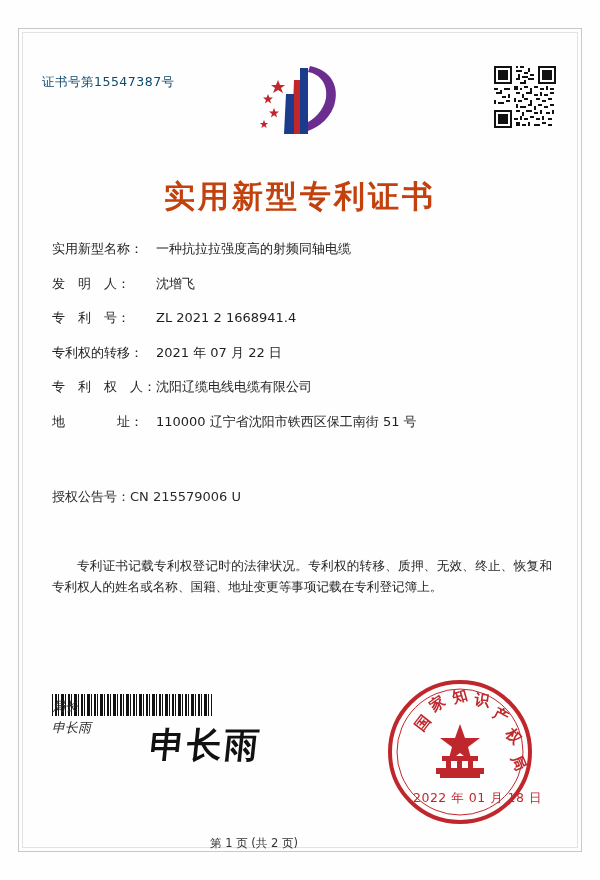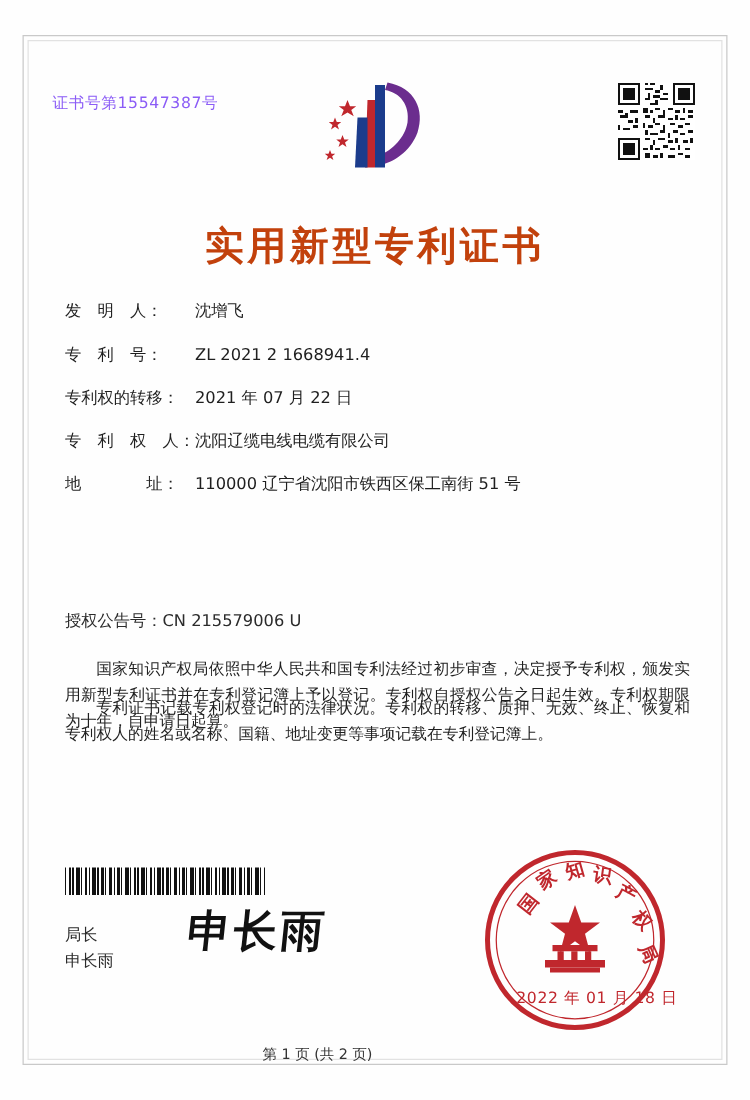--- a/index.html
+++ b/index.html
@@ -46,7 +46,7 @@
     top: 74px;
     font-size: 12.5px;
     letter-spacing: 0.5px;
-    color: #8b5cf6;
+    color: #0c4a6e;
     white-space: nowrap;
   }
 

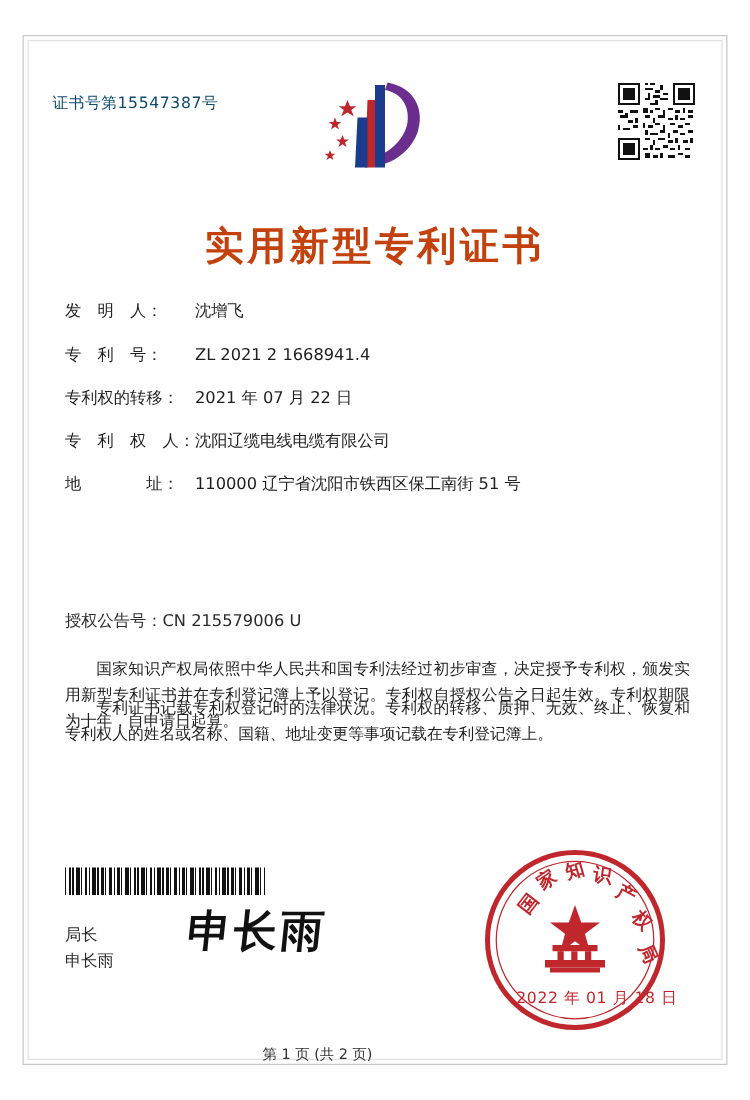--- a/index.html
+++ b/index.html
@@ -314,6 +314,10 @@
 
   <div class="fields">
     <div class="field-row">
+      <span class="field-label">实用新型名称：</span>
+      <span class="field-value">一种抗拉拉强度高的射频同轴电缆</span>
+    </div>
+    <div class="field-row">
       <span class="field-label">发　明　人：</span>
       <span class="field-value">沈增飞</span>
     </div>

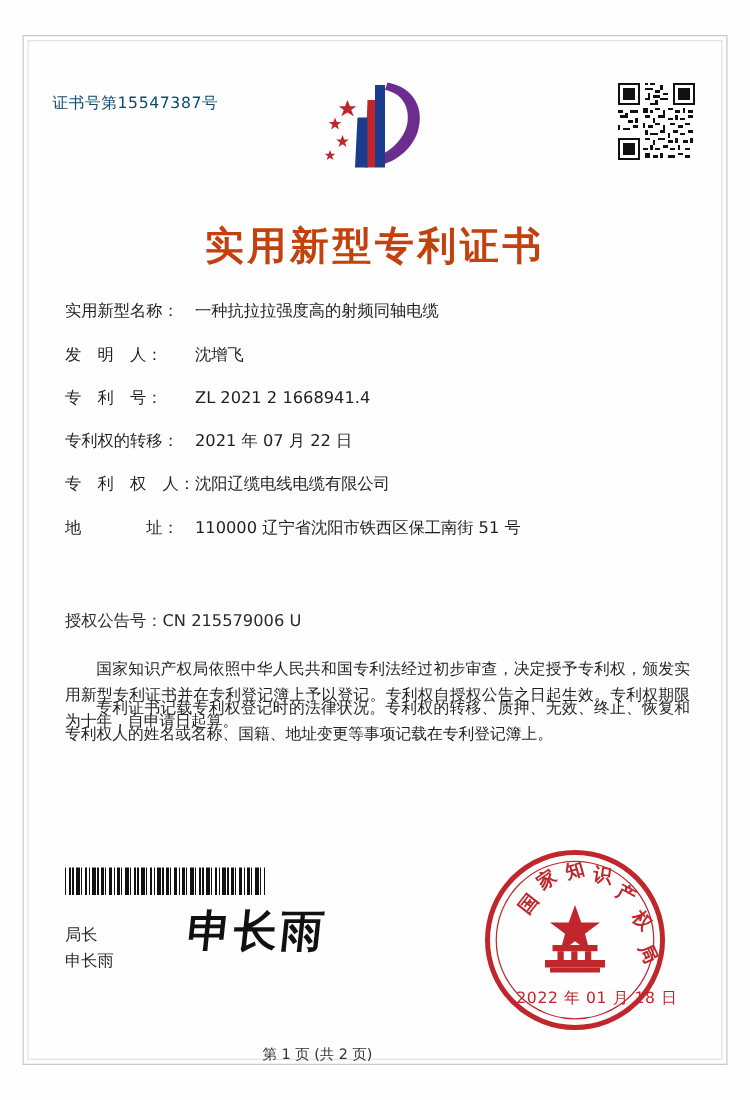--- a/index.html
+++ b/index.html
@@ -345,7 +345,6 @@
     </span>
   </div>
 
-  <div class="para para-1">国家知识产权局依照中华人民共和国专利法经过初步审查，决定授予专利权，颁发实用新型专利证书并在专利登记簿上予以登记。专利权自授权公告之日起生效。专利权期限为十年，自申请日起算。</div>
   <div class="para para-2">专利证书记载专利权登记时的法律状况。专利权的转移、质押、无效、终止、恢复和专利权人的姓名或名称、国籍、地址变更等事项记载在专利登记簿上。</div>
 
   <div class="barcode"></div>

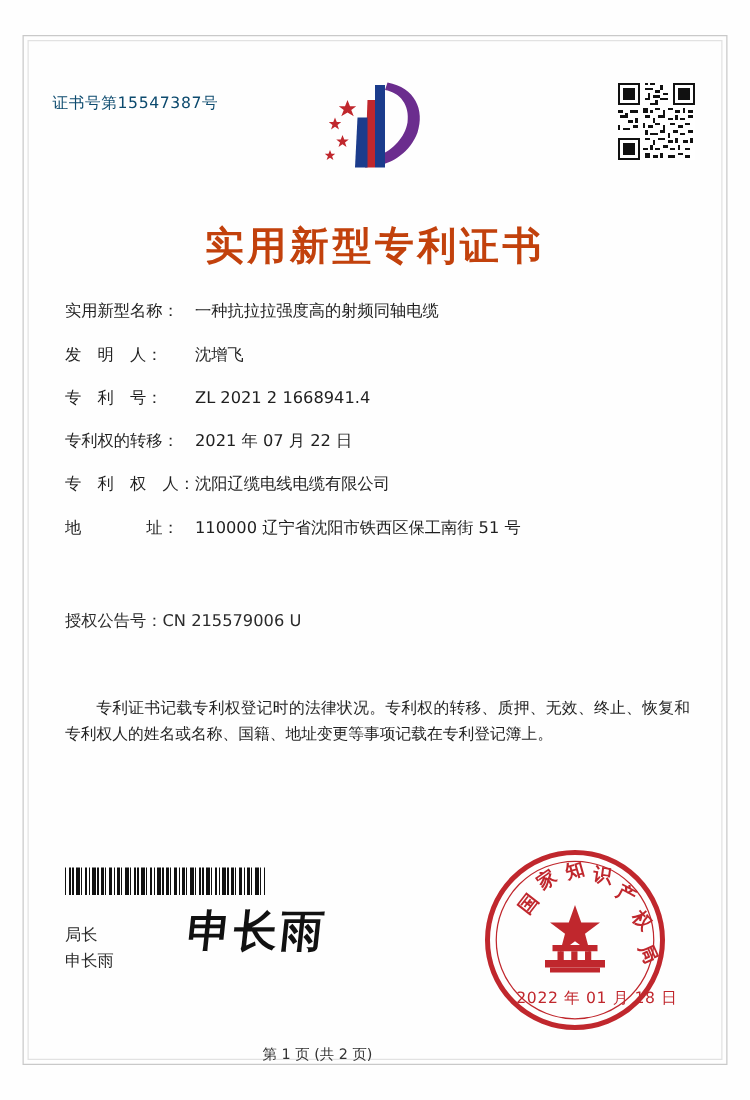--- a/index.html
+++ b/index.html
@@ -154,9 +154,10 @@
   .signature-block {
     position: absolute;
     left: 52px;
-    top: 738px;
+    top: 696px;
     font-size: 13px;
     line-height: 21px;
+    font-style: italic;
   }
   .sig-hand {
     position: absolute;

